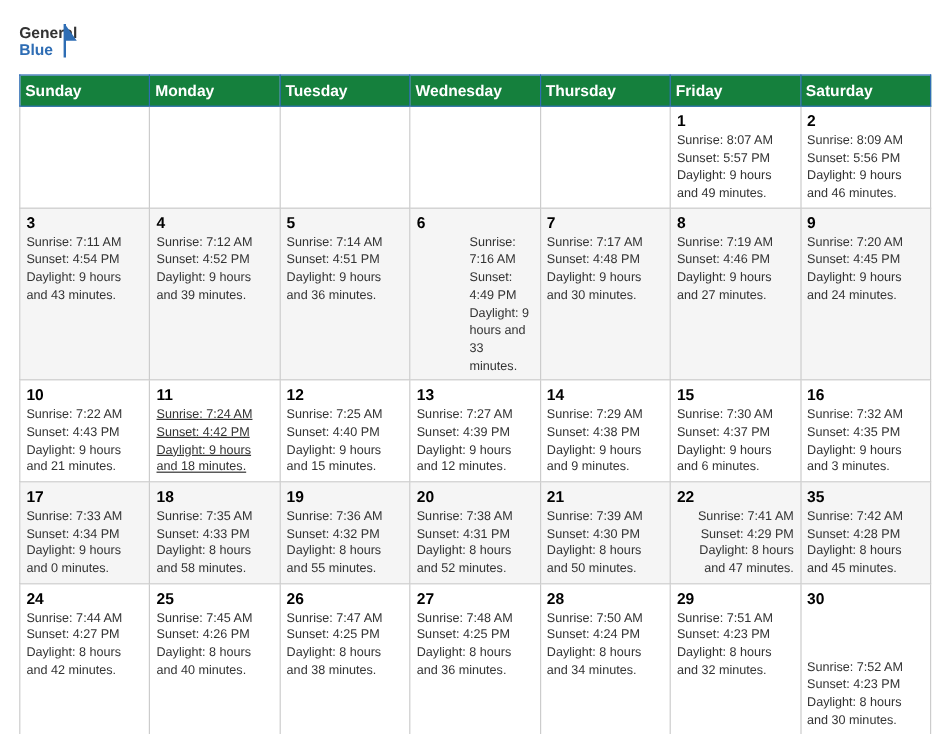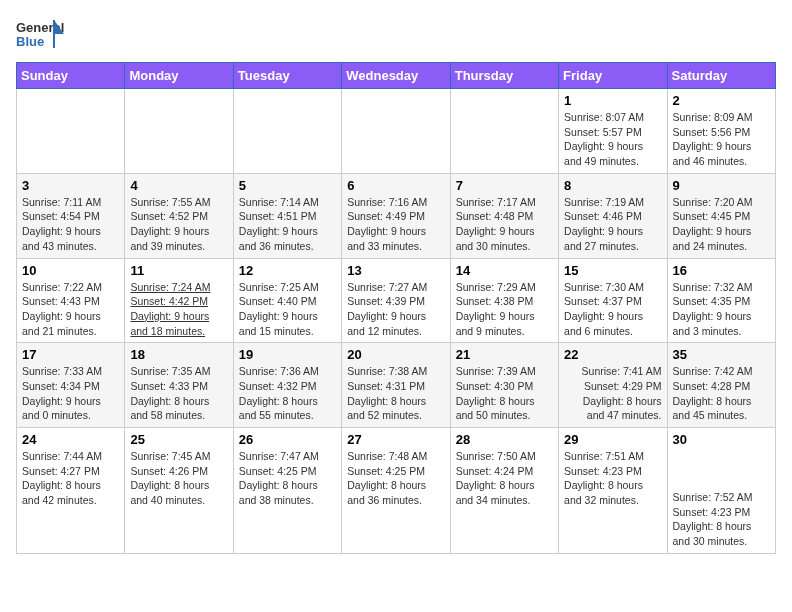--- a/index.html
+++ b/index.html
@@ -40,7 +40,7 @@
       font-size: 11px;
     }
     .calendar thead tr th {
-      background: #8b5cf6;
+      background: #15803d;
       color: #fff;
       padding: 5px 4px;
       text-align: left;

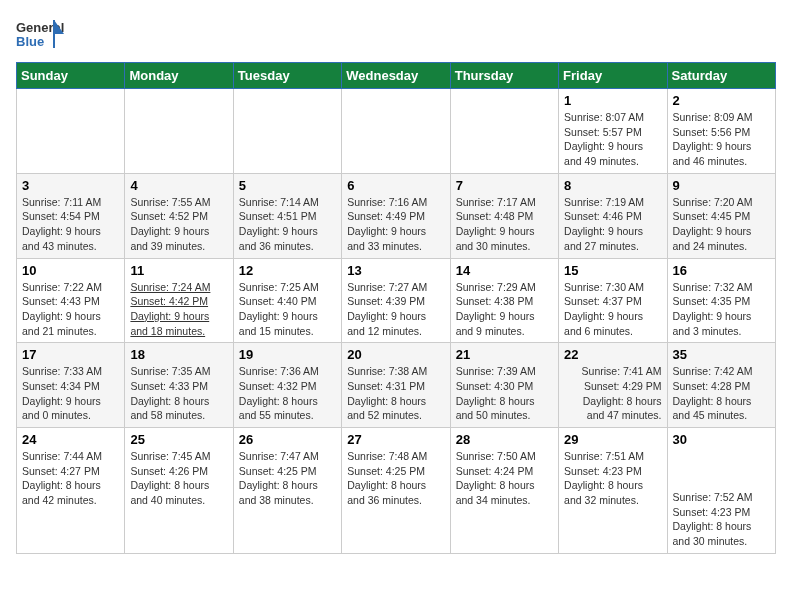--- a/index.html
+++ b/index.html
@@ -133,7 +133,7 @@
         </td>
         <td>
           <span class="day-number">4</span>
-          <div class="day-detail" style="white-space: pre-line;">Sunrise: 7:55 AM
+          <div class="day-detail" style="white-space: pre-line;">Sunrise: 7:12 AM
 Sunset: 4:52 PM
 Daylight: 9 hours and 39 minutes.</div>
         </td>

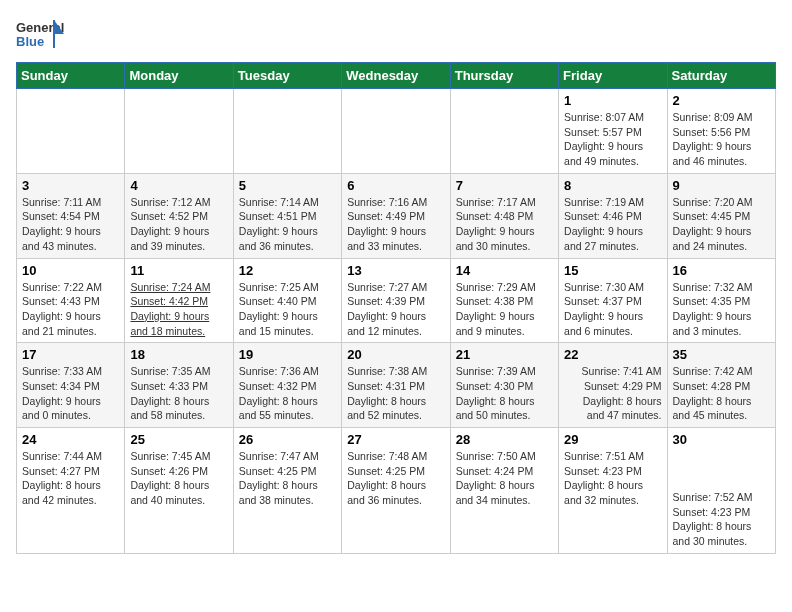--- a/index.html
+++ b/index.html
@@ -145,7 +145,7 @@
         </td>
         <td>
           <span class="day-number">6</span>
-          <div class="day-detail" style="white-space: pre-line;">Sunrise: 7:16 AM
+          <div class="day-detail" style="white-space: pre-line; margin-left: 44px;">Sunrise: 7:16 AM
 Sunset: 4:49 PM
 Daylight: 9 hours and 33 minutes.</div>
         </td>

